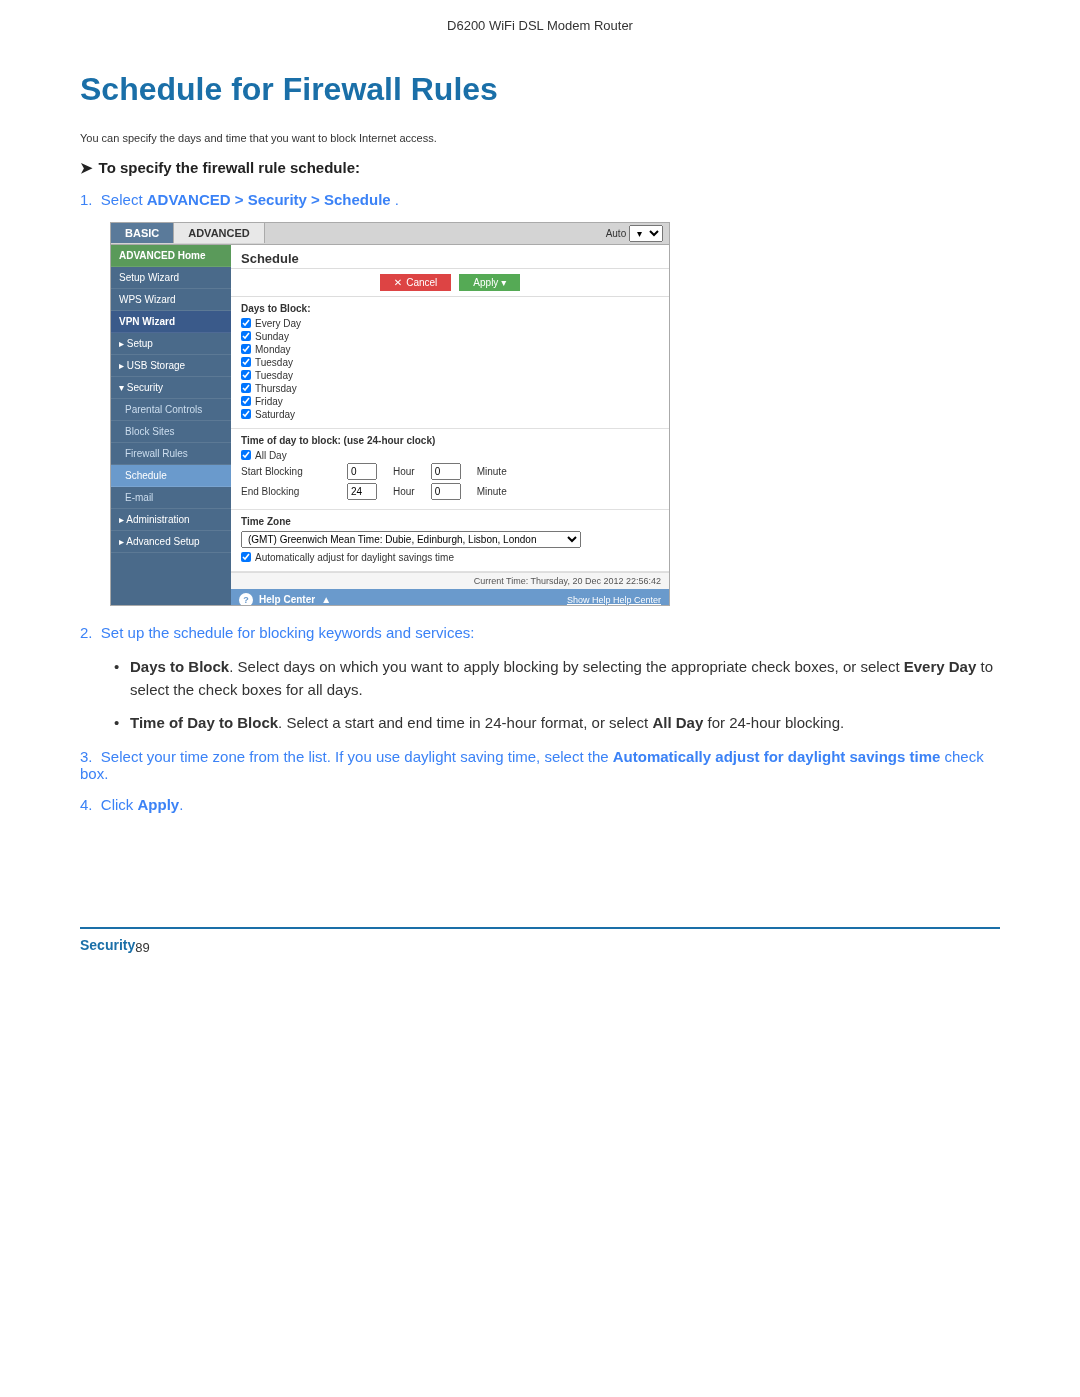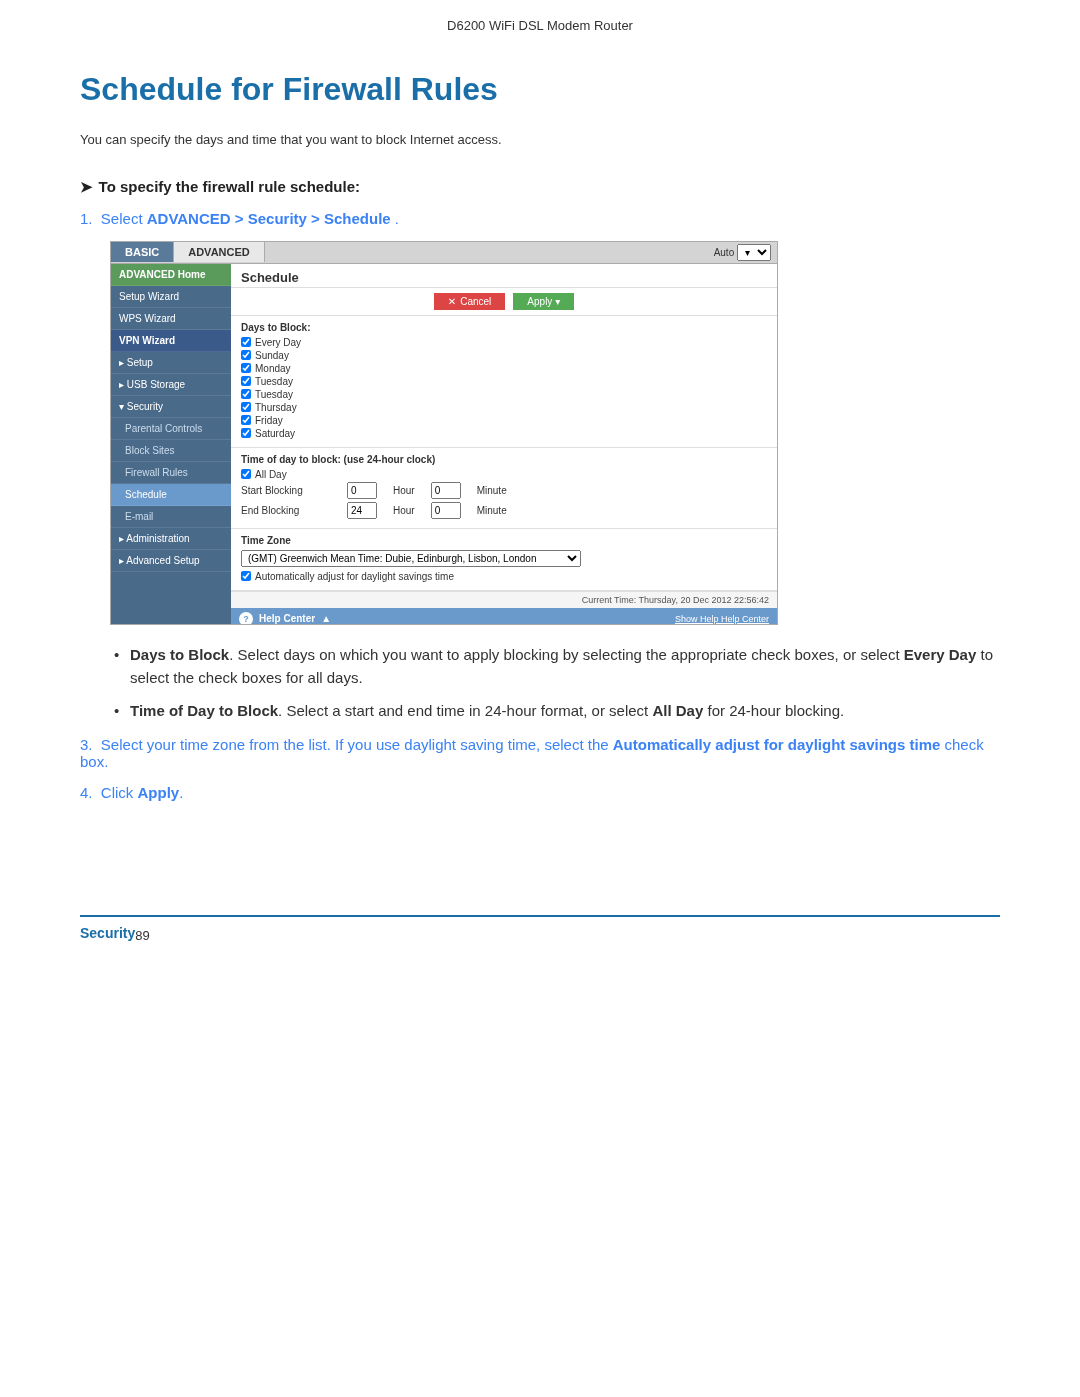--- a/index.html
+++ b/index.html
@@ -37,9 +37,9 @@
 
     
     .intro-text {
-      font-size: 13px;
-      color: #333;
-      margin-bottom: 28px;
+      font-size: 11px;
+      color: #333;
+      margin-bottom: 12px;
       line-height: 1.5;
     }
 

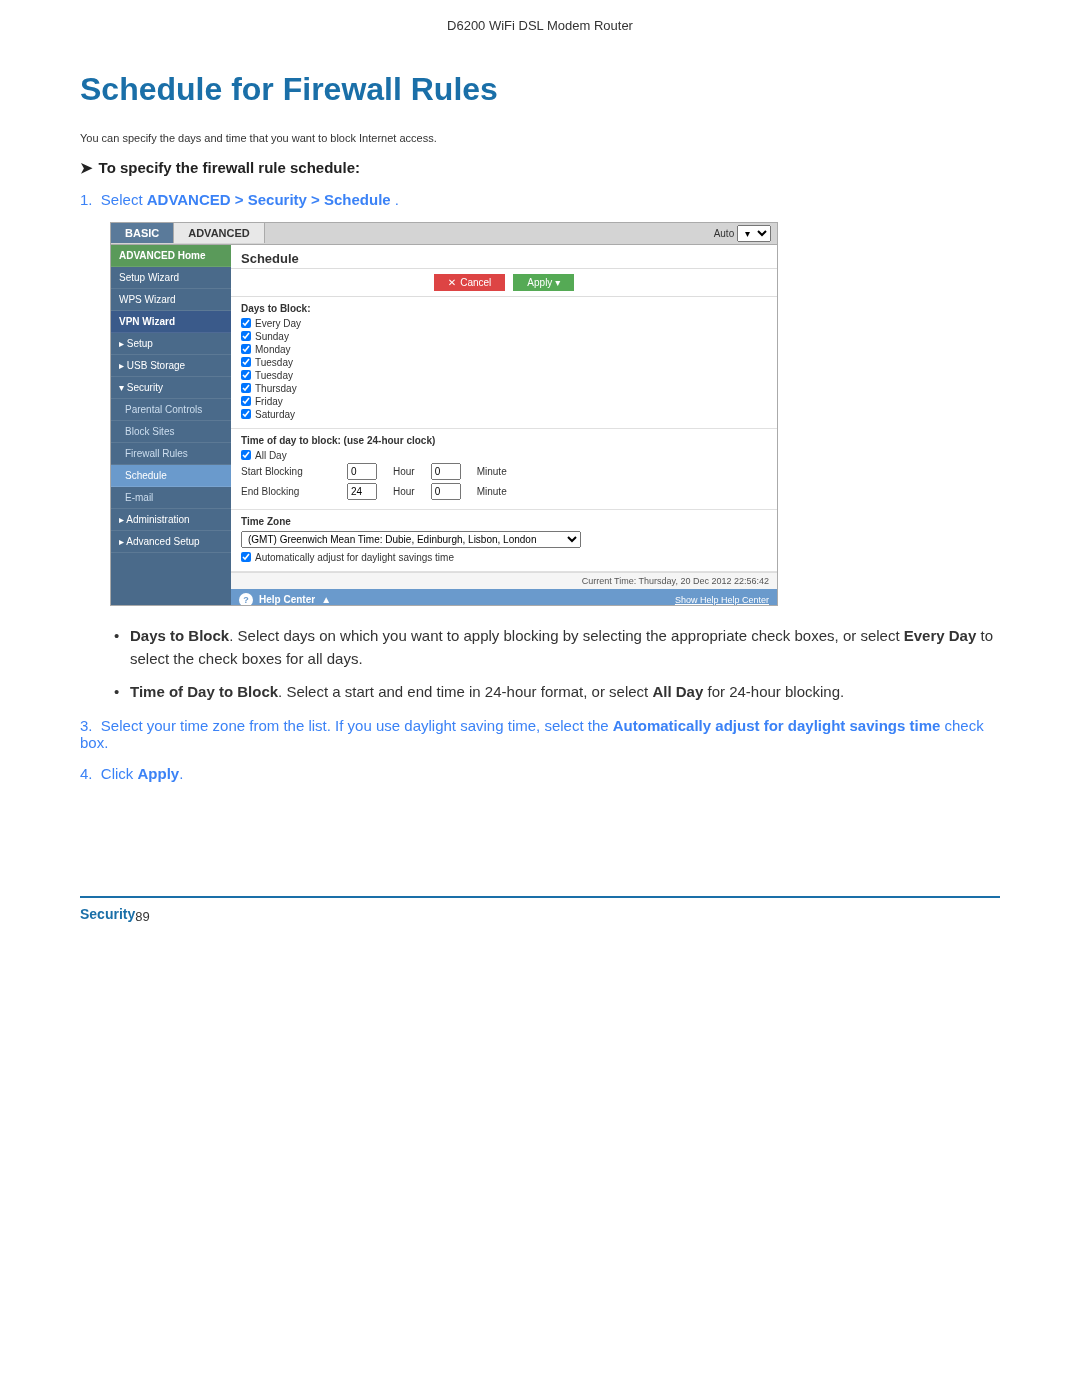--- a/index.html
+++ b/index.html
@@ -71,7 +71,7 @@
     
     .router-ui {
       border: 1px solid #aaa;
-      width: 668px;
+      width: 560px;
       margin: 10px 0 18px 30px;
       font-family: Arial, sans-serif;
       font-size: 11px;

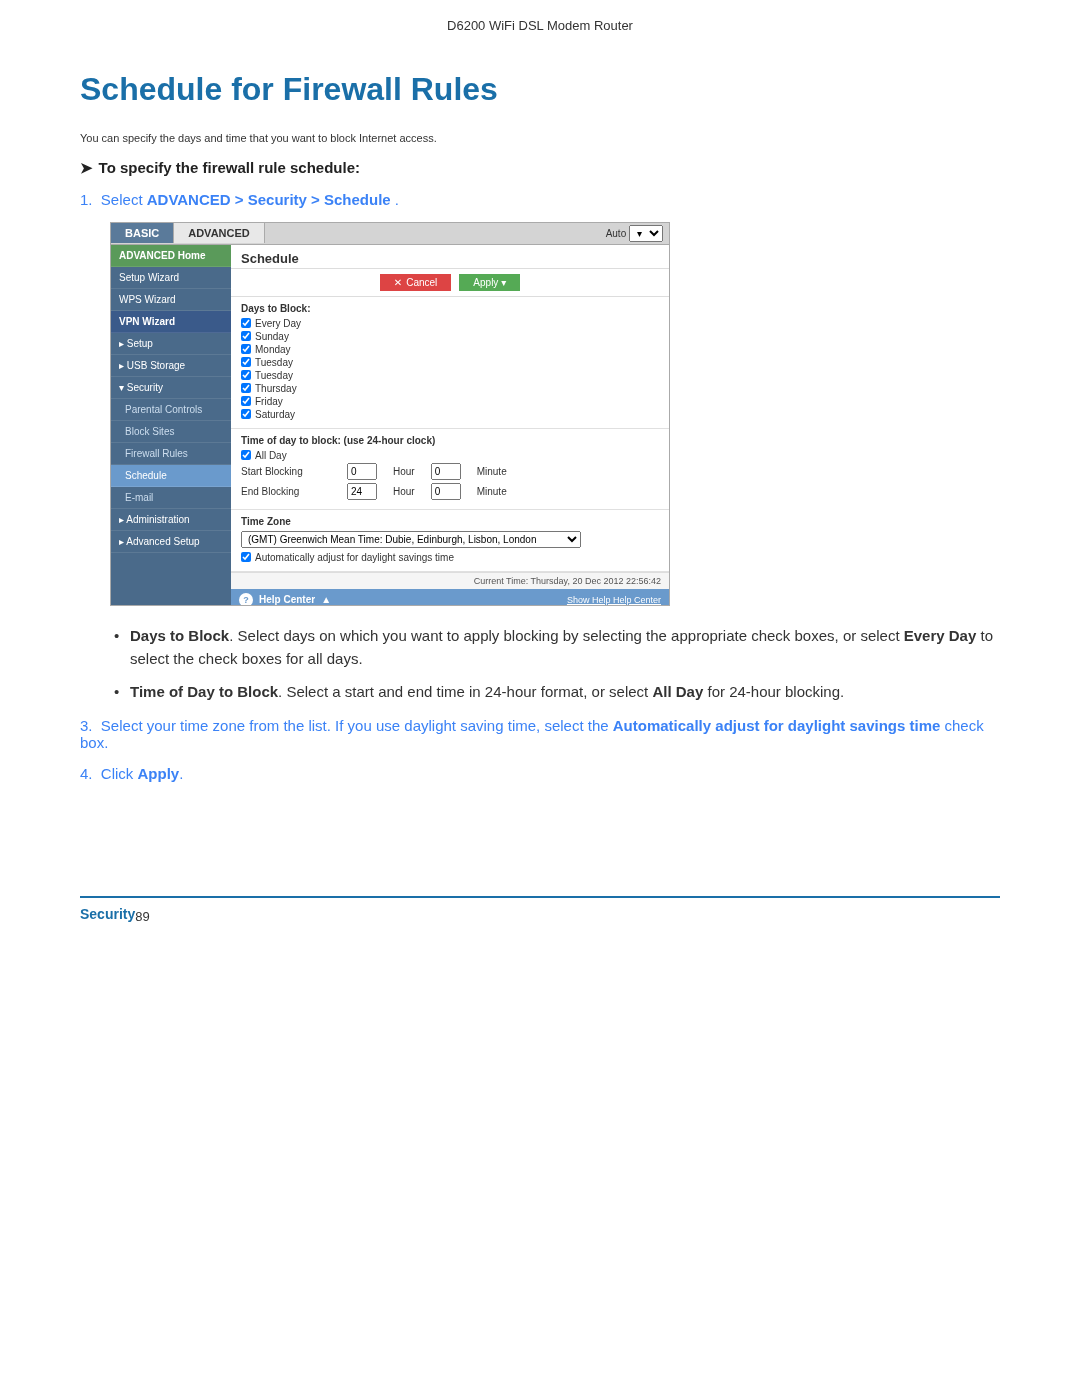--- a/index.html
+++ b/index.html
@@ -500,6 +500,10 @@
     </div>
   </div>
 
+  <div class="step">
+    <span class="step-number">2.</span>&nbsp;
+    <span>Set up the schedule for blocking keywords and services:</span>
+  </div>
   <div class="step-content">
     <ul class="bullet-list">
       <li>

